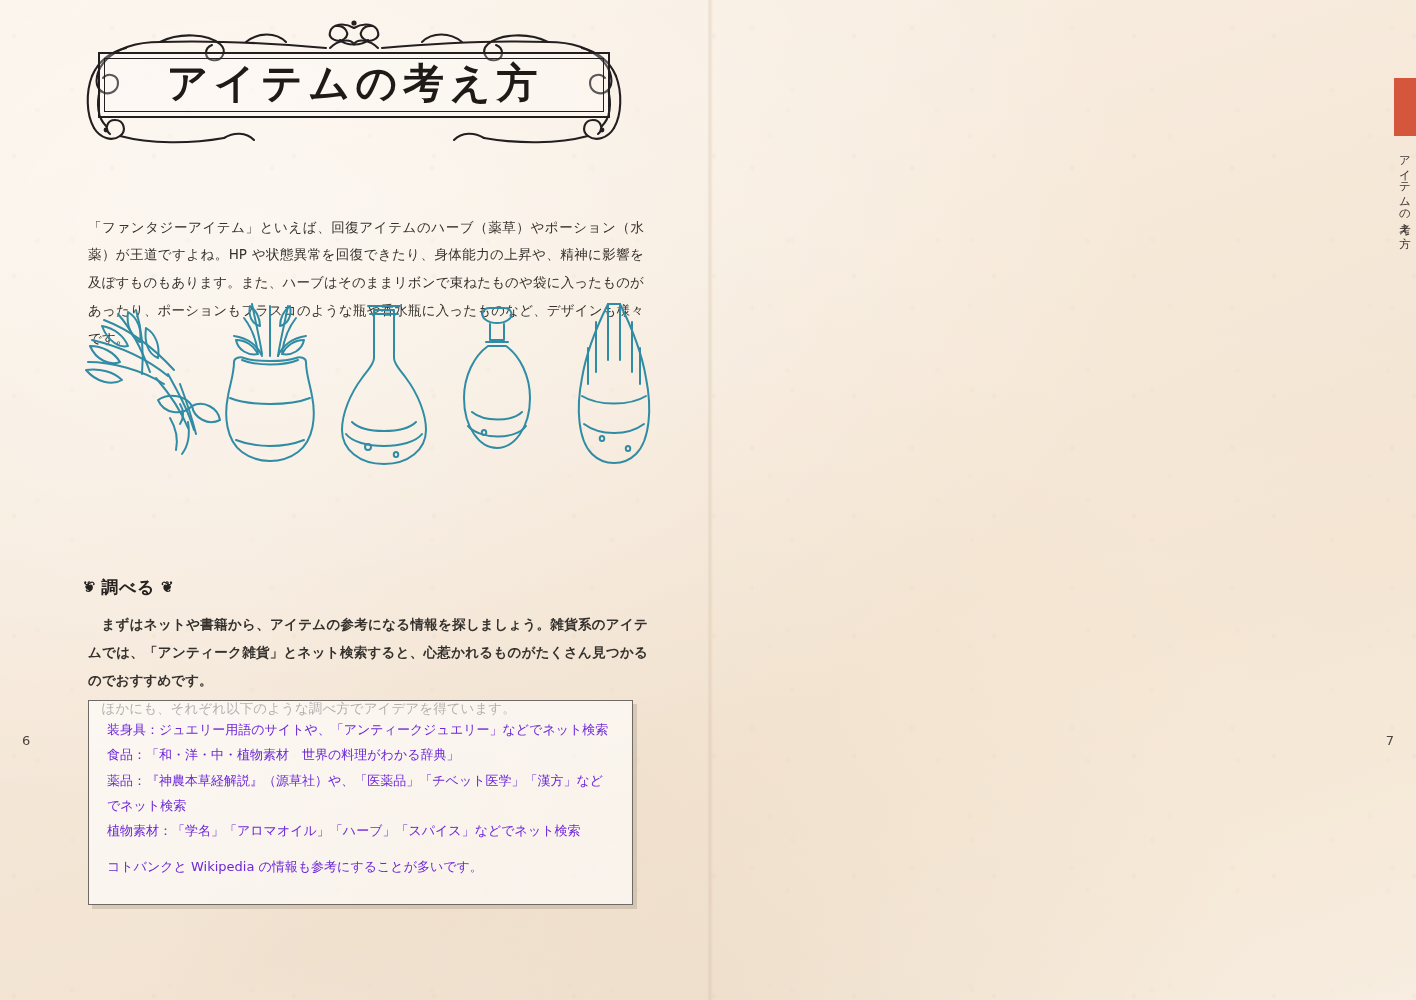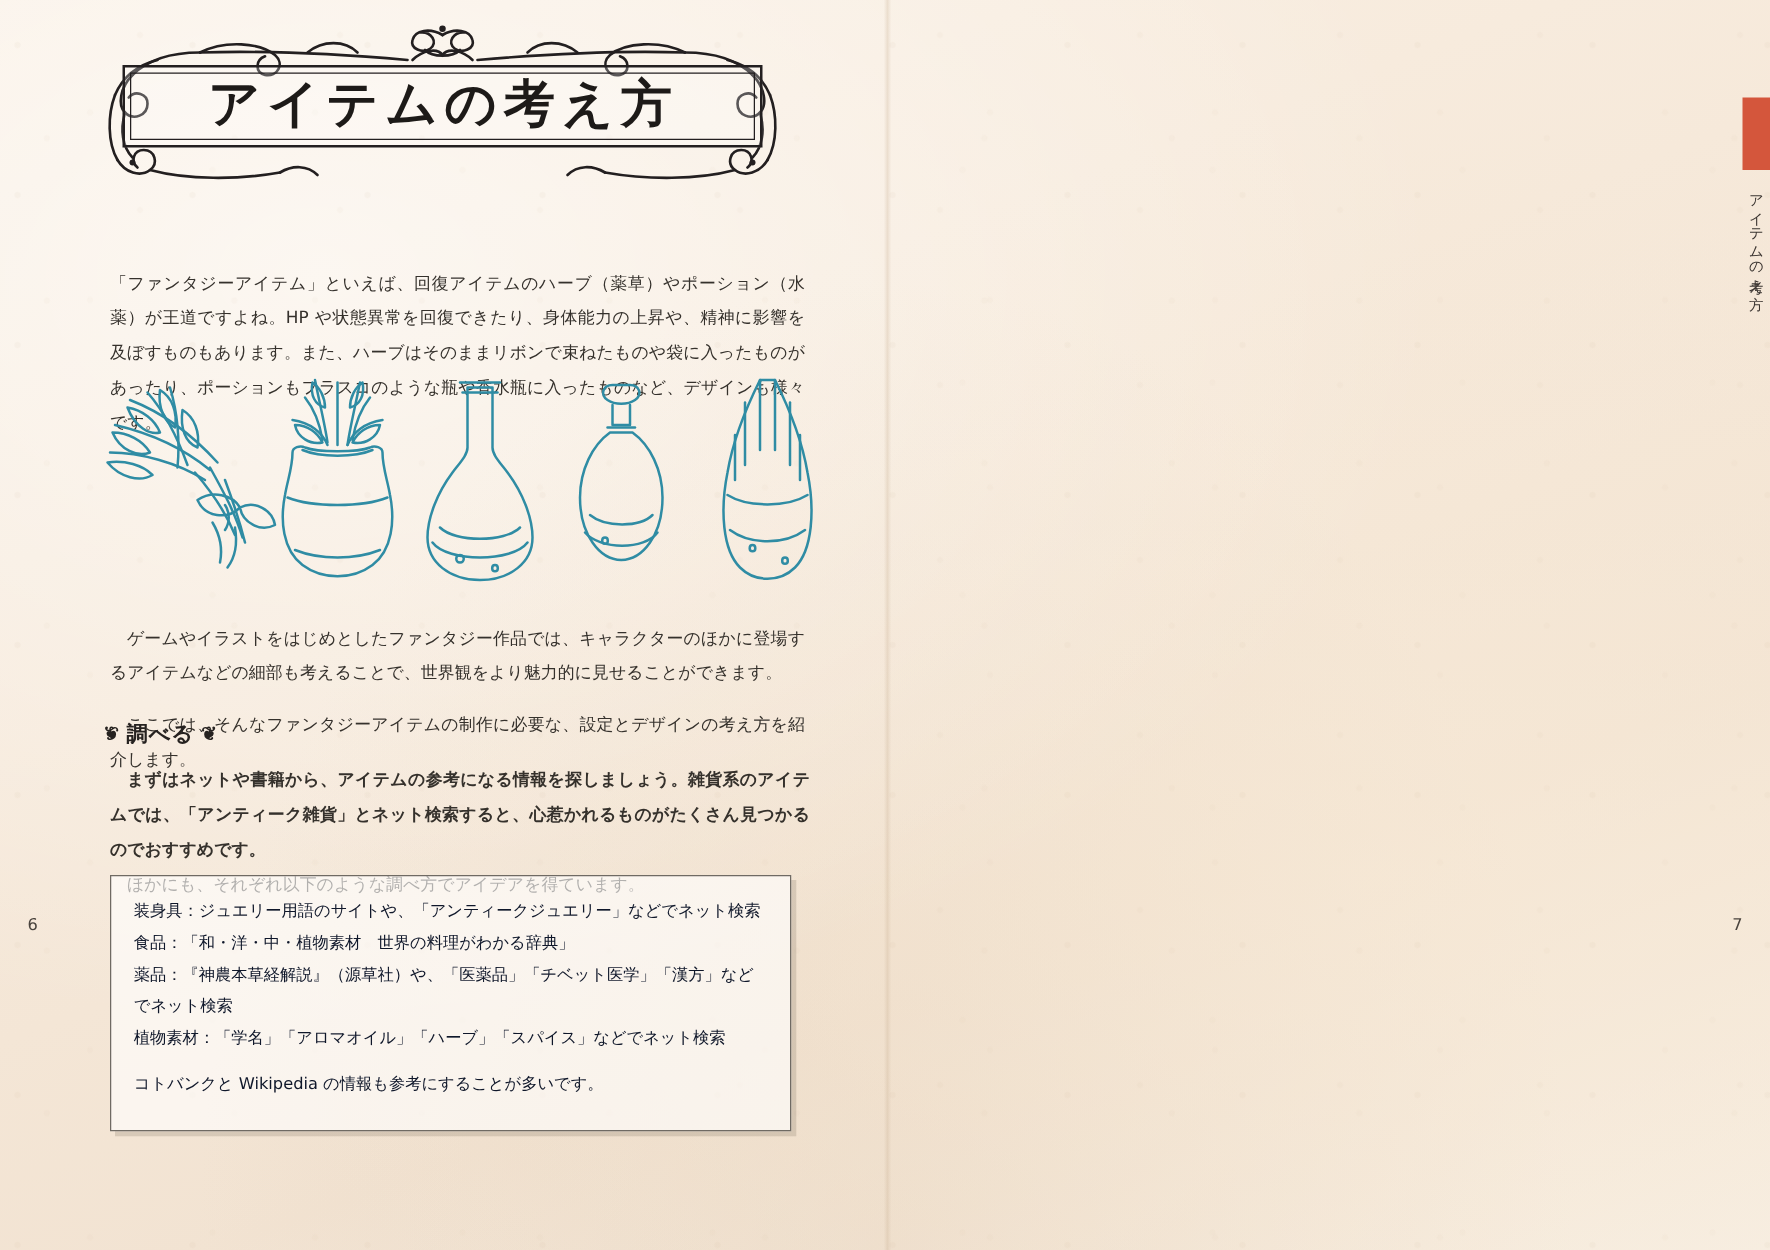--- a/index.html
+++ b/index.html
@@ -267,10 +267,6 @@
     </svg>
   </div>
 
-  <div class="mid">
-    <p class="para indent">ゲームやイラストをはじめとしたファンタジー作品では、キャラクターのほかに登場するアイテムなどの細部も考えることで、世界観をより魅力的に見せることができます。</p>
-    <p class="para indent" style="margin:0;">ここでは、そんなファンタジーアイテムの制作に必要な、設定とデザインの考え方を紹介します。</p>
-  </div>
 
   <div class="sec-shirabe">
     <div class="sec-head">

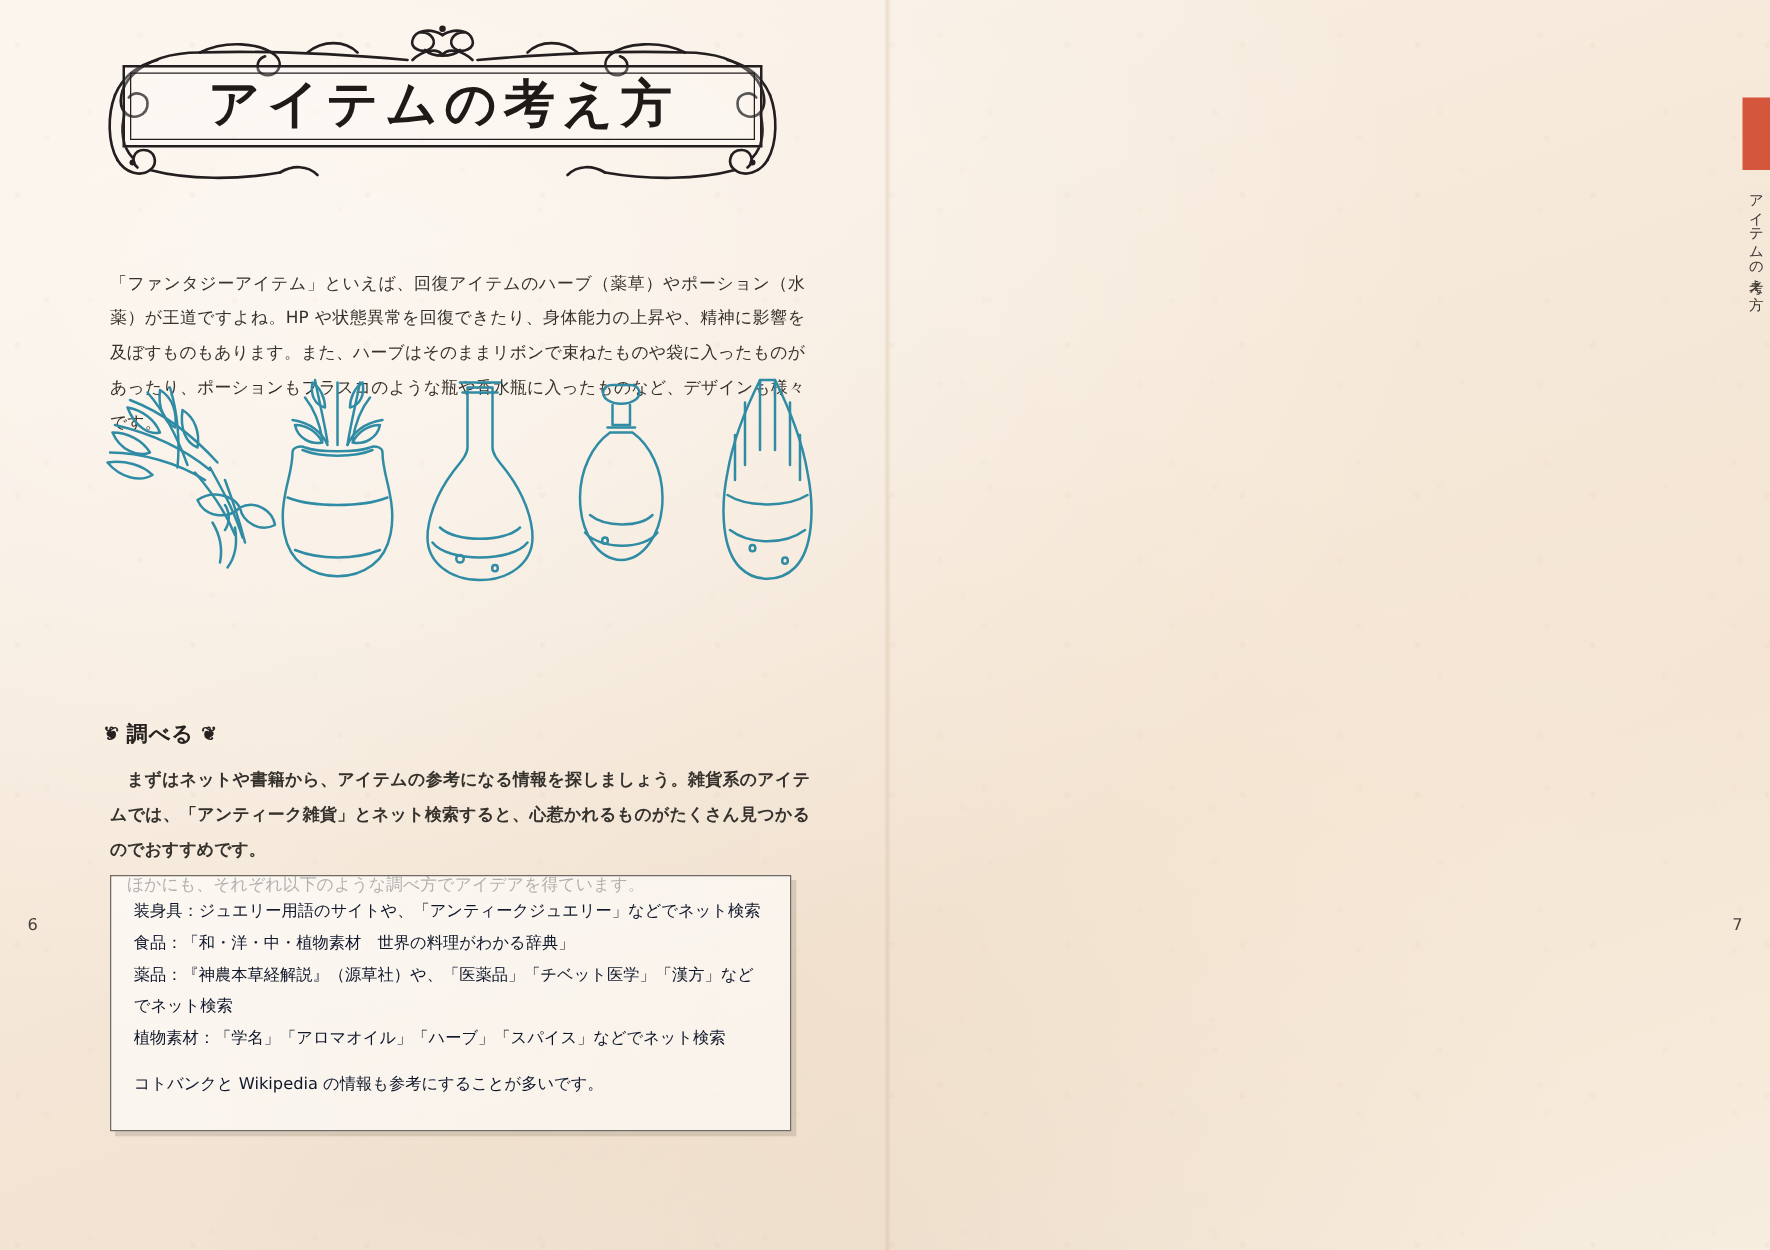--- a/index.html
+++ b/index.html
@@ -93,7 +93,7 @@
     padding:16px 18px 14px 18px;
     box-sizing:border-box;
   }
-  .ref-line{font-size:13px;line-height:1.95;color:#0f172a;}
+  .ref-line{font-size:13px;line-height:1.95;color:#6d28d9;}
   .ref-line .sub{display:block;padding-left:3.4em;}
   .ref-foot{margin-top:14px;font-size:13px;color:#0f172a;}
 

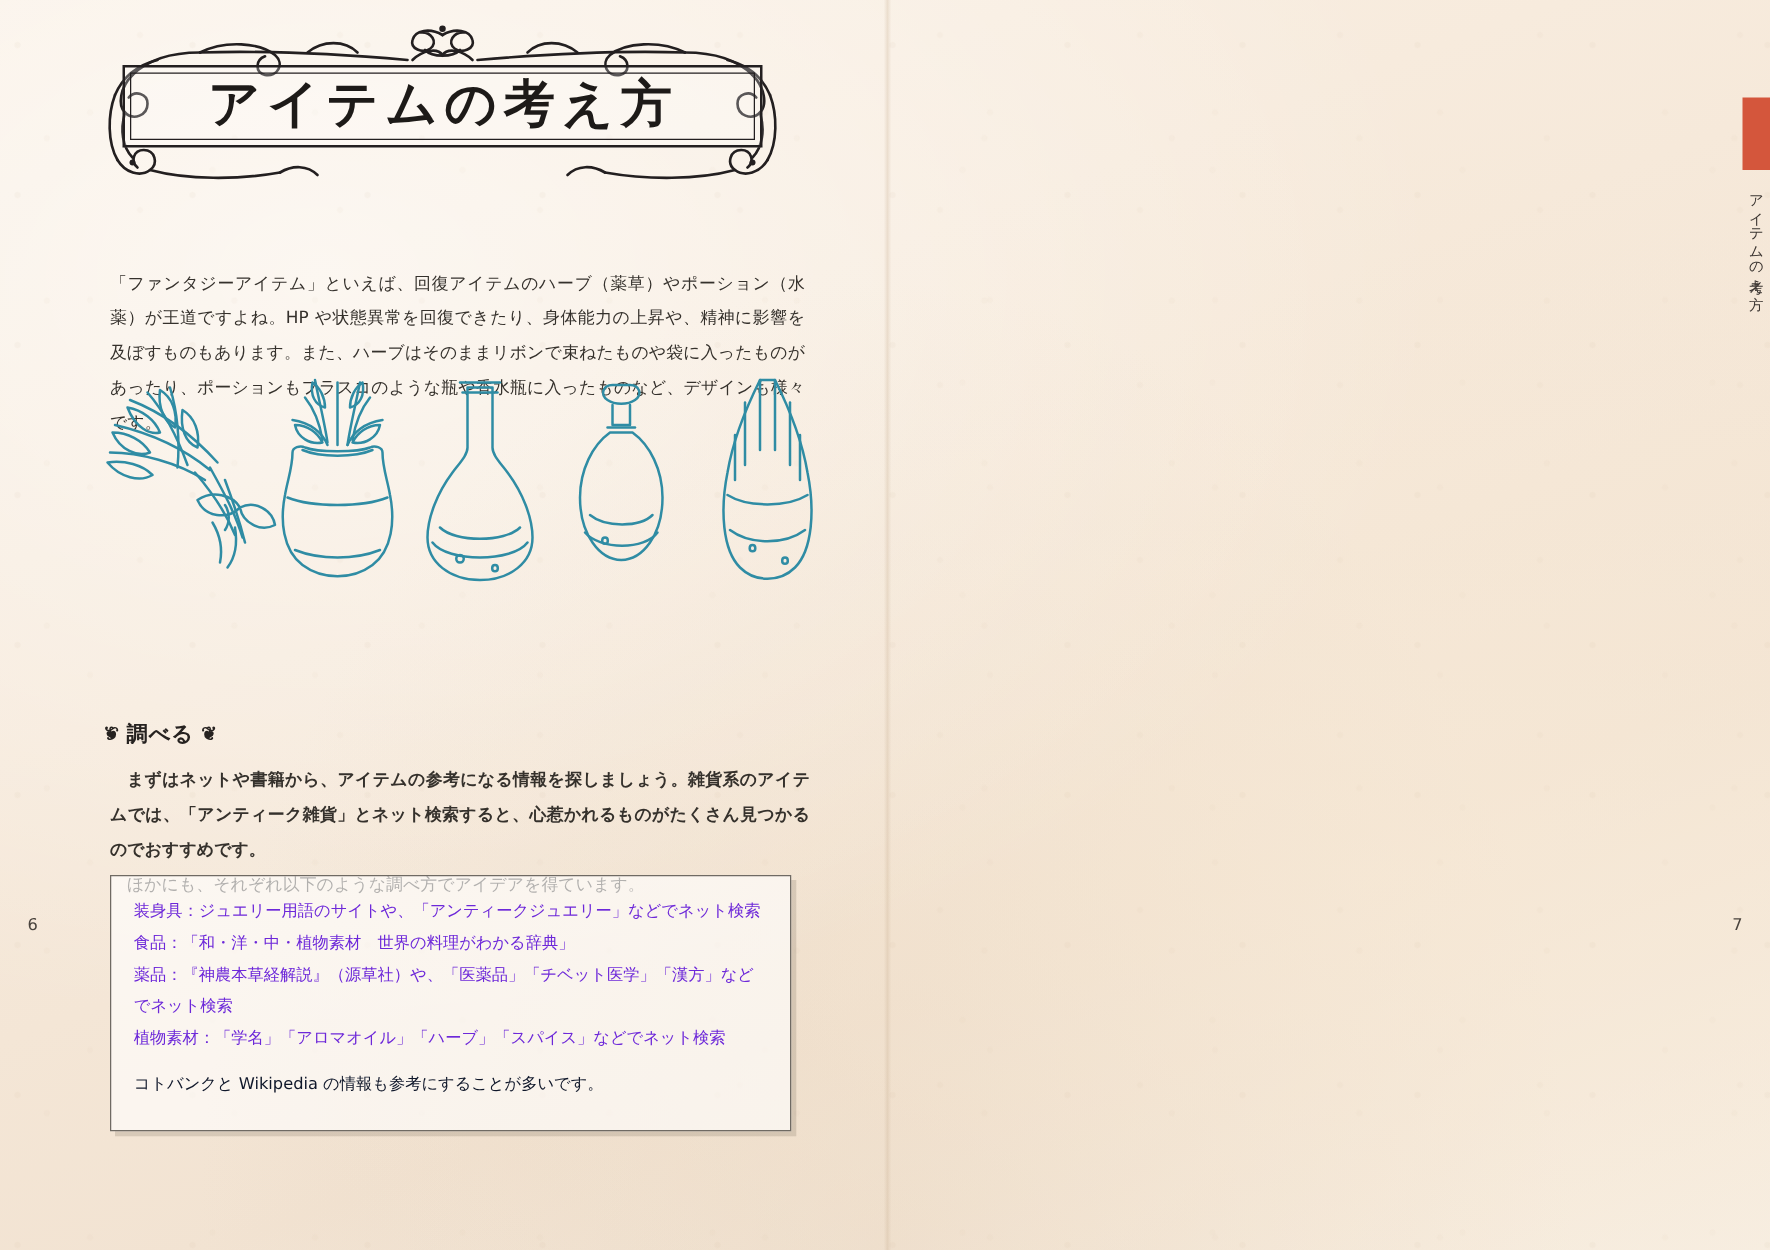--- a/index.html
+++ b/index.html
@@ -95,7 +95,7 @@
   }
   .ref-line{font-size:13px;line-height:1.95;color:#6d28d9;}
   .ref-line .sub{display:block;padding-left:3.4em;}
-  .ref-foot{margin-top:14px;font-size:13px;color:#0f172a;}
+  .ref-foot{margin-top:14px;font-size:13px;color:#6d28d9;}
 
   
   .tab{

